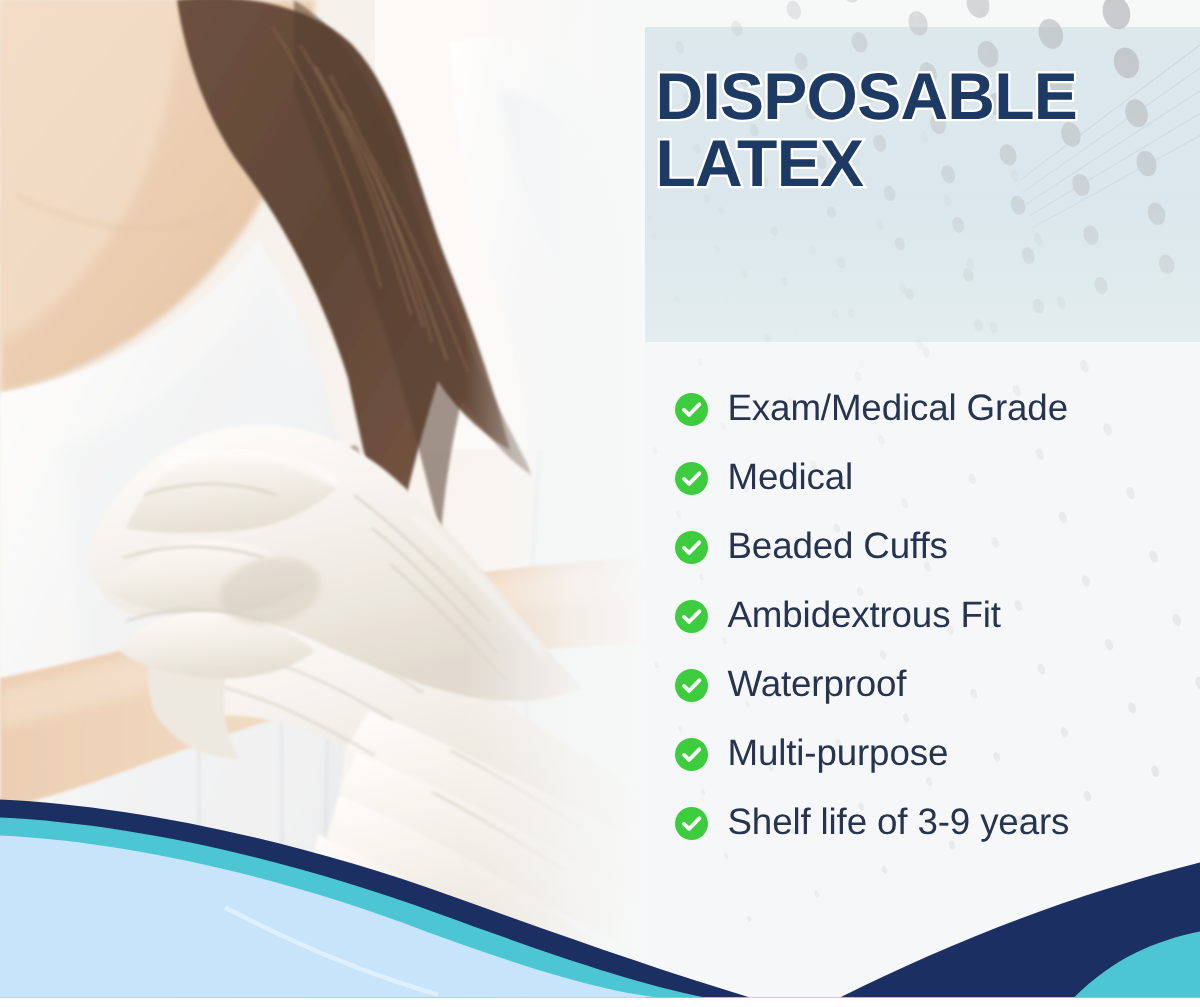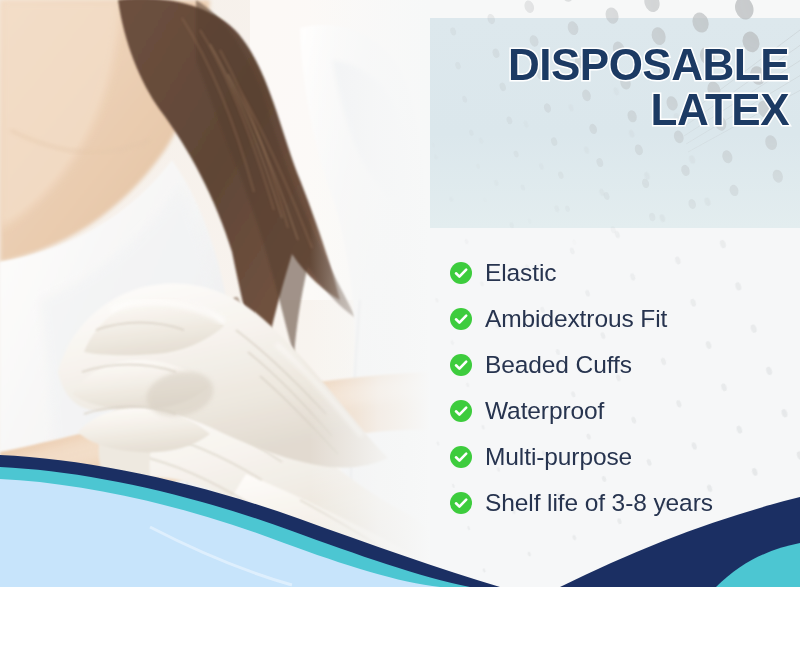--- a/index.html
+++ b/index.html
@@ -11,10 +11,9 @@
   }
   #poster{
     position:relative;
-    width:800px;height:587px;
+    width:800px;height:665px;
     overflow:hidden;
     background:#14b8a6;
-    text-align:right;
   }
 
   

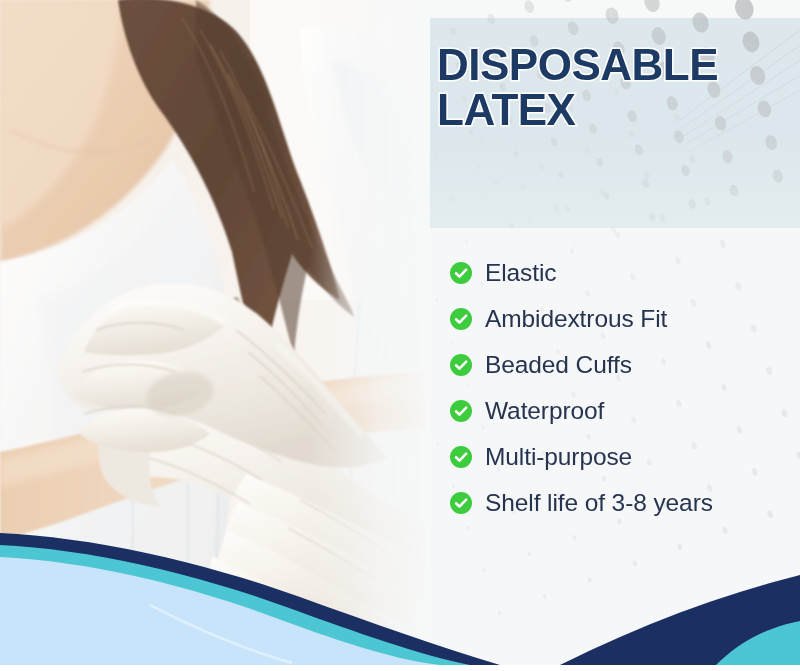--- a/index.html
+++ b/index.html
@@ -437,6 +437,15 @@
           <path d="M6 11.3 L9.4 14.6 L16.2 7.6" stroke="#ffffff" stroke-width="2.6" fill="none" stroke-linecap="round" stroke-linejoin="round"></path>
           </svg>
       </span>
+      <span class="lbl">Exam/Medical Grade</span>
+    </div>
+    <div class="feat">
+      <span class="tick">
+        <svg viewBox="0 0 22 22">
+            <circle cx="11" cy="11" r="11" fill="#3dcc3d"></circle>
+          <path d="M6 11.3 L9.4 14.6 L16.2 7.6" stroke="#ffffff" stroke-width="2.6" fill="none" stroke-linecap="round" stroke-linejoin="round"></path>
+          </svg>
+      </span>
       <span class="lbl">Elastic</span>
     </div>
     <div class="feat">

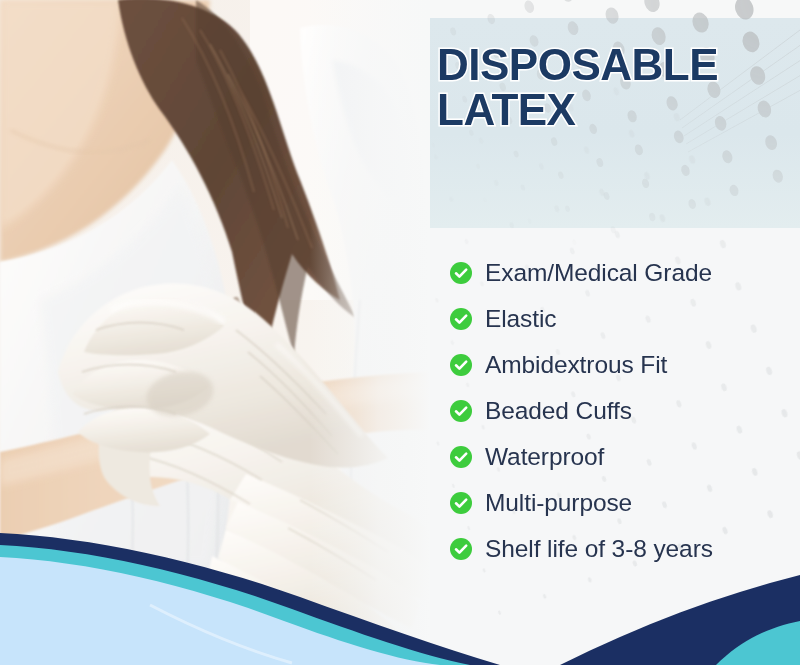--- a/index.html
+++ b/index.html
@@ -446,7 +446,7 @@
           <path d="M6 11.3 L9.4 14.6 L16.2 7.6" stroke="#ffffff" stroke-width="2.6" fill="none" stroke-linecap="round" stroke-linejoin="round"></path>
           </svg>
       </span>
-      <span class="lbl">Elastic</span>
+      <span class="lbl">Medical</span>
     </div>
     <div class="feat">
       <span class="tick">

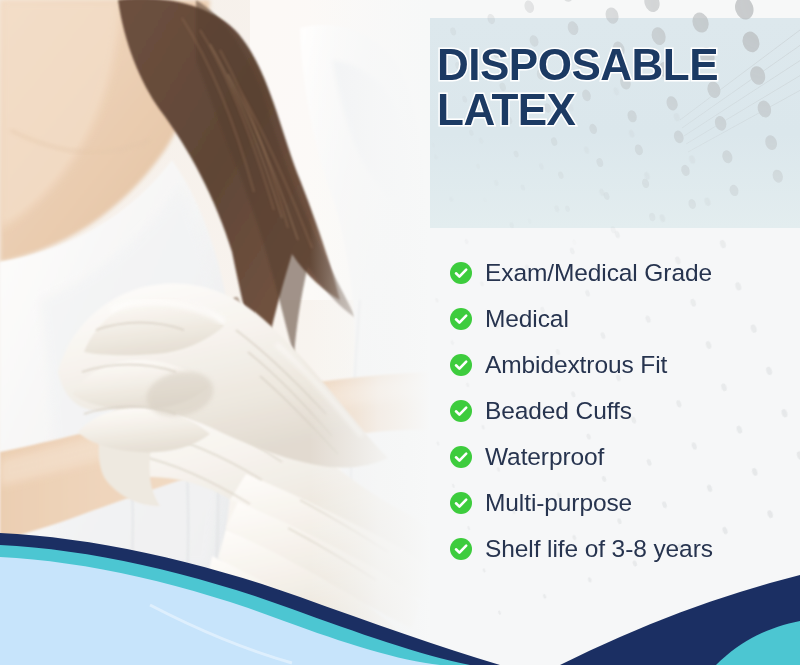--- a/index.html
+++ b/index.html
@@ -455,16 +455,16 @@
           <path d="M6 11.3 L9.4 14.6 L16.2 7.6" stroke="#ffffff" stroke-width="2.6" fill="none" stroke-linecap="round" stroke-linejoin="round"></path>
           </svg>
       </span>
+      <span class="lbl">Beaded Cuffs</span>
+    </div>
+    <div class="feat">
+      <span class="tick">
+        <svg viewBox="0 0 22 22">
+            <circle cx="11" cy="11" r="11" fill="#3dcc3d"></circle>
+          <path d="M6 11.3 L9.4 14.6 L16.2 7.6" stroke="#ffffff" stroke-width="2.6" fill="none" stroke-linecap="round" stroke-linejoin="round"></path>
+          </svg>
+      </span>
       <span class="lbl">Ambidextrous Fit</span>
-    </div>
-    <div class="feat">
-      <span class="tick">
-        <svg viewBox="0 0 22 22">
-            <circle cx="11" cy="11" r="11" fill="#3dcc3d"></circle>
-          <path d="M6 11.3 L9.4 14.6 L16.2 7.6" stroke="#ffffff" stroke-width="2.6" fill="none" stroke-linecap="round" stroke-linejoin="round"></path>
-          </svg>
-      </span>
-      <span class="lbl">Beaded Cuffs</span>
     </div>
     <div class="feat">
       <span class="tick">

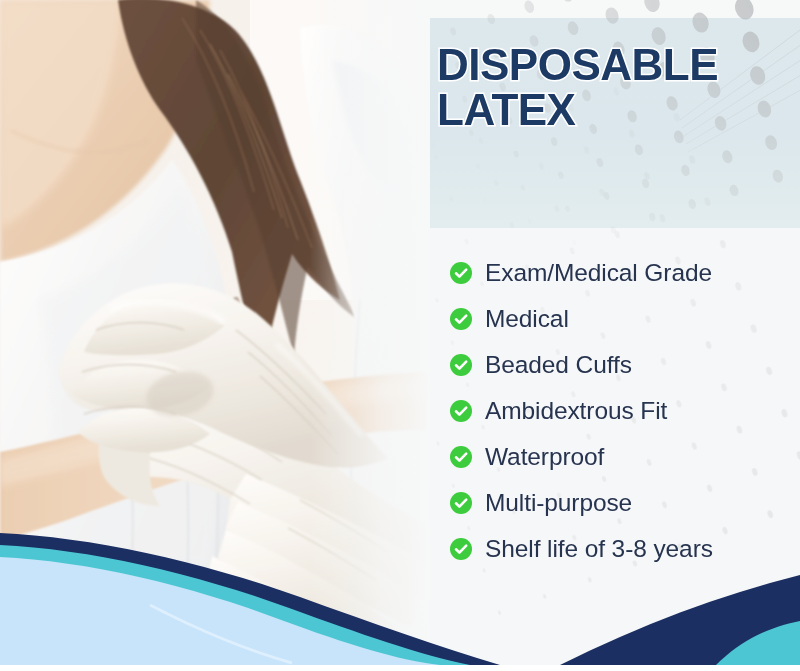--- a/index.html
+++ b/index.html
@@ -491,7 +491,7 @@
           <path d="M6 11.3 L9.4 14.6 L16.2 7.6" stroke="#ffffff" stroke-width="2.6" fill="none" stroke-linecap="round" stroke-linejoin="round"></path>
           </svg>
       </span>
-      <span class="lbl">Shelf life of 3-8 years</span>
+      <span class="lbl">Shelf life of 3-9 years</span>
     </div>
   </div>
 

